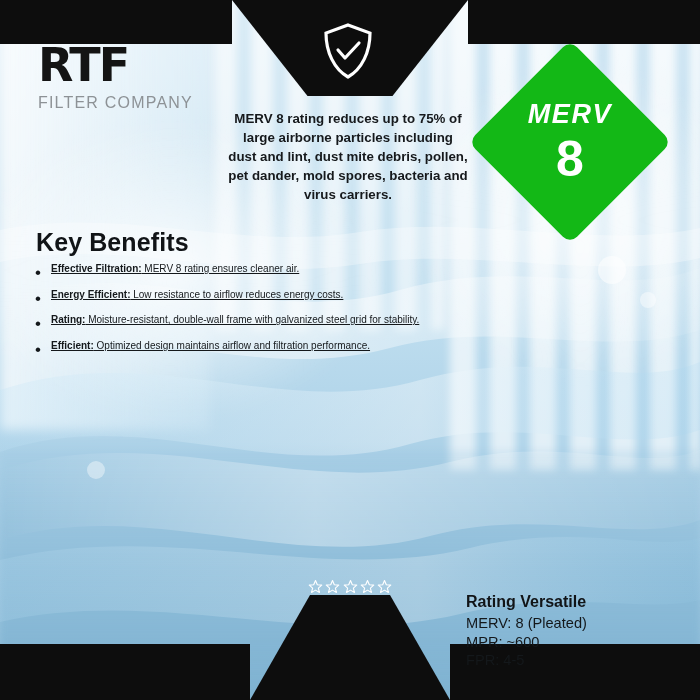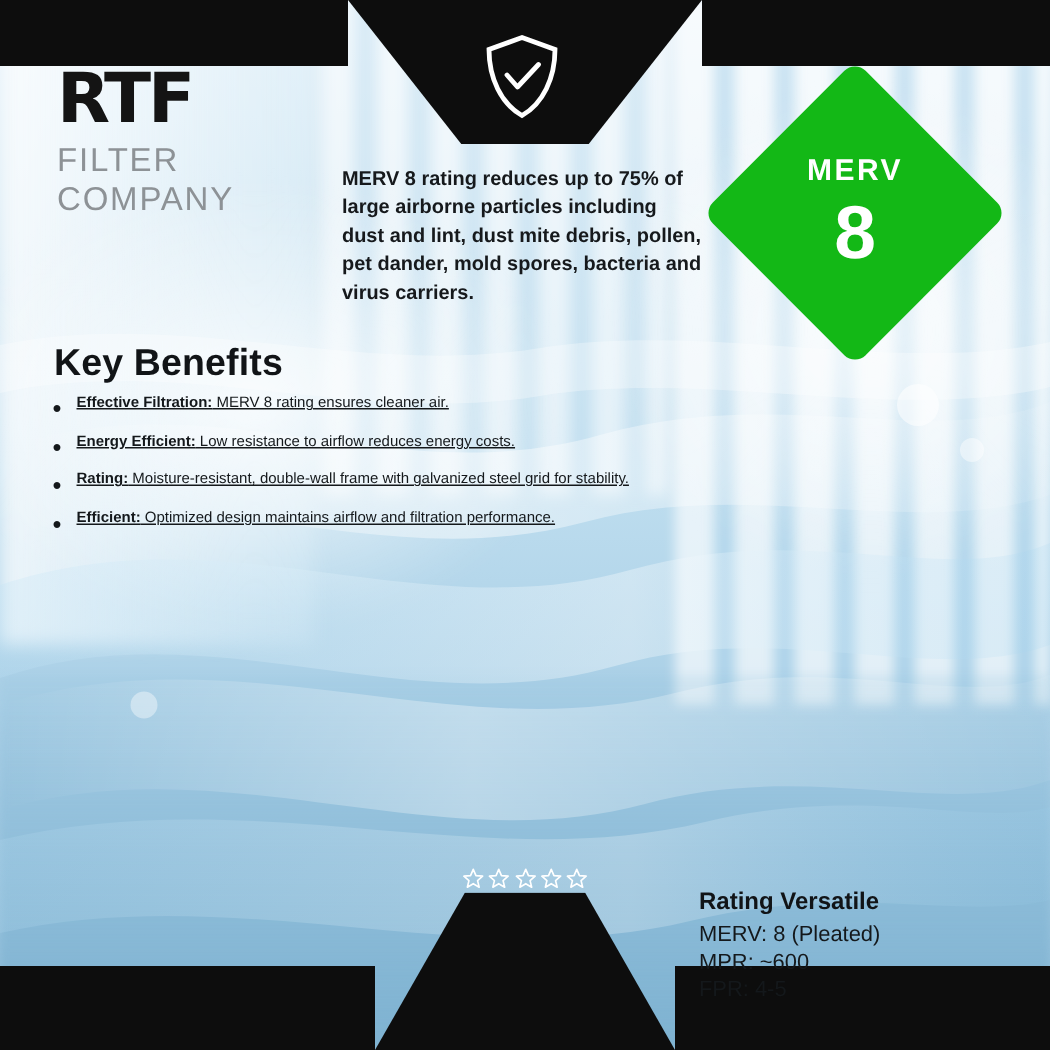--- a/index.html
+++ b/index.html
@@ -116,7 +116,7 @@
   }
   .logo-sub {
     font-family: "Liberation Sans", sans-serif;
-    font-size: 22px;
+    font-size: 16px;
     letter-spacing: 1.2px;
     color: #8d9296;
     margin-top: 6px;

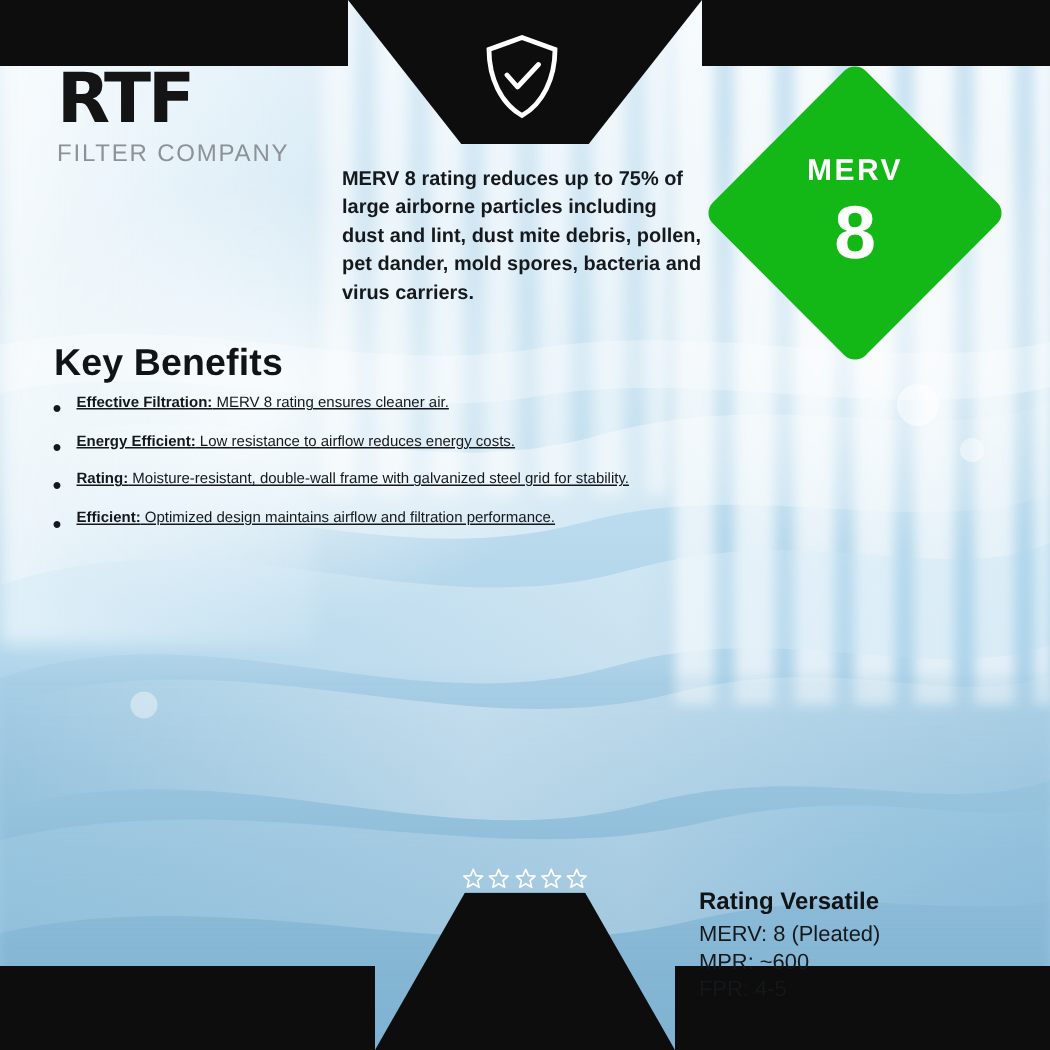--- a/index.html
+++ b/index.html
@@ -135,7 +135,7 @@
     position: absolute;
     left: 228px; top: 110px;
     width: 240px;
-    text-align: left;
+    text-align: center;
     font-size: 13.3px;
     line-height: 1.42;
     color: #16191c;

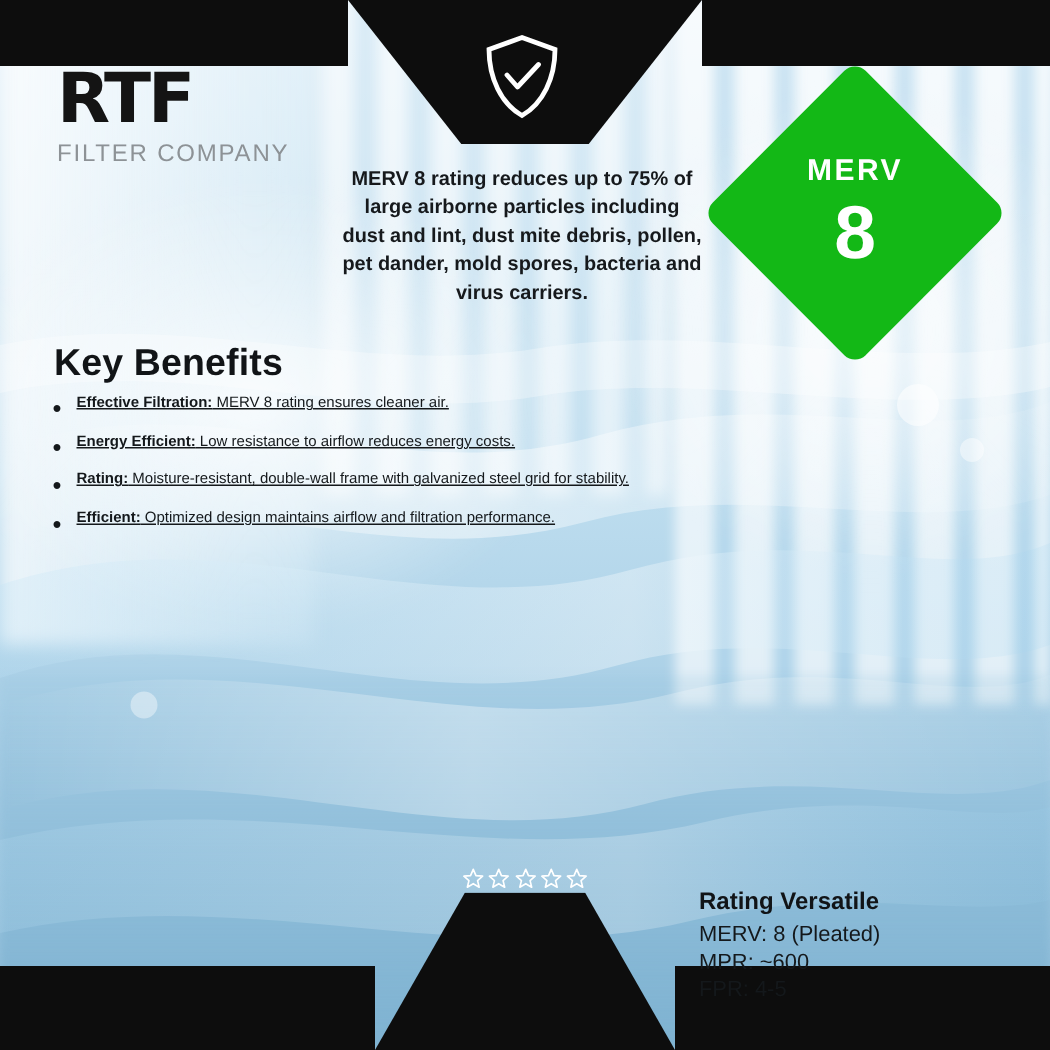--- a/index.html
+++ b/index.html
@@ -167,11 +167,12 @@
     color: #ffffff;
   }
   .merv-label .m-word {
-    font-size: 20px;
+    font-size: 27px;
     font-weight: 700;
     letter-spacing: 1.6px;
     line-height: 1;
     margin-bottom: 6px;
+    font-style: italic;
   }
   .merv-label .m-num {
     font-size: 50px;

